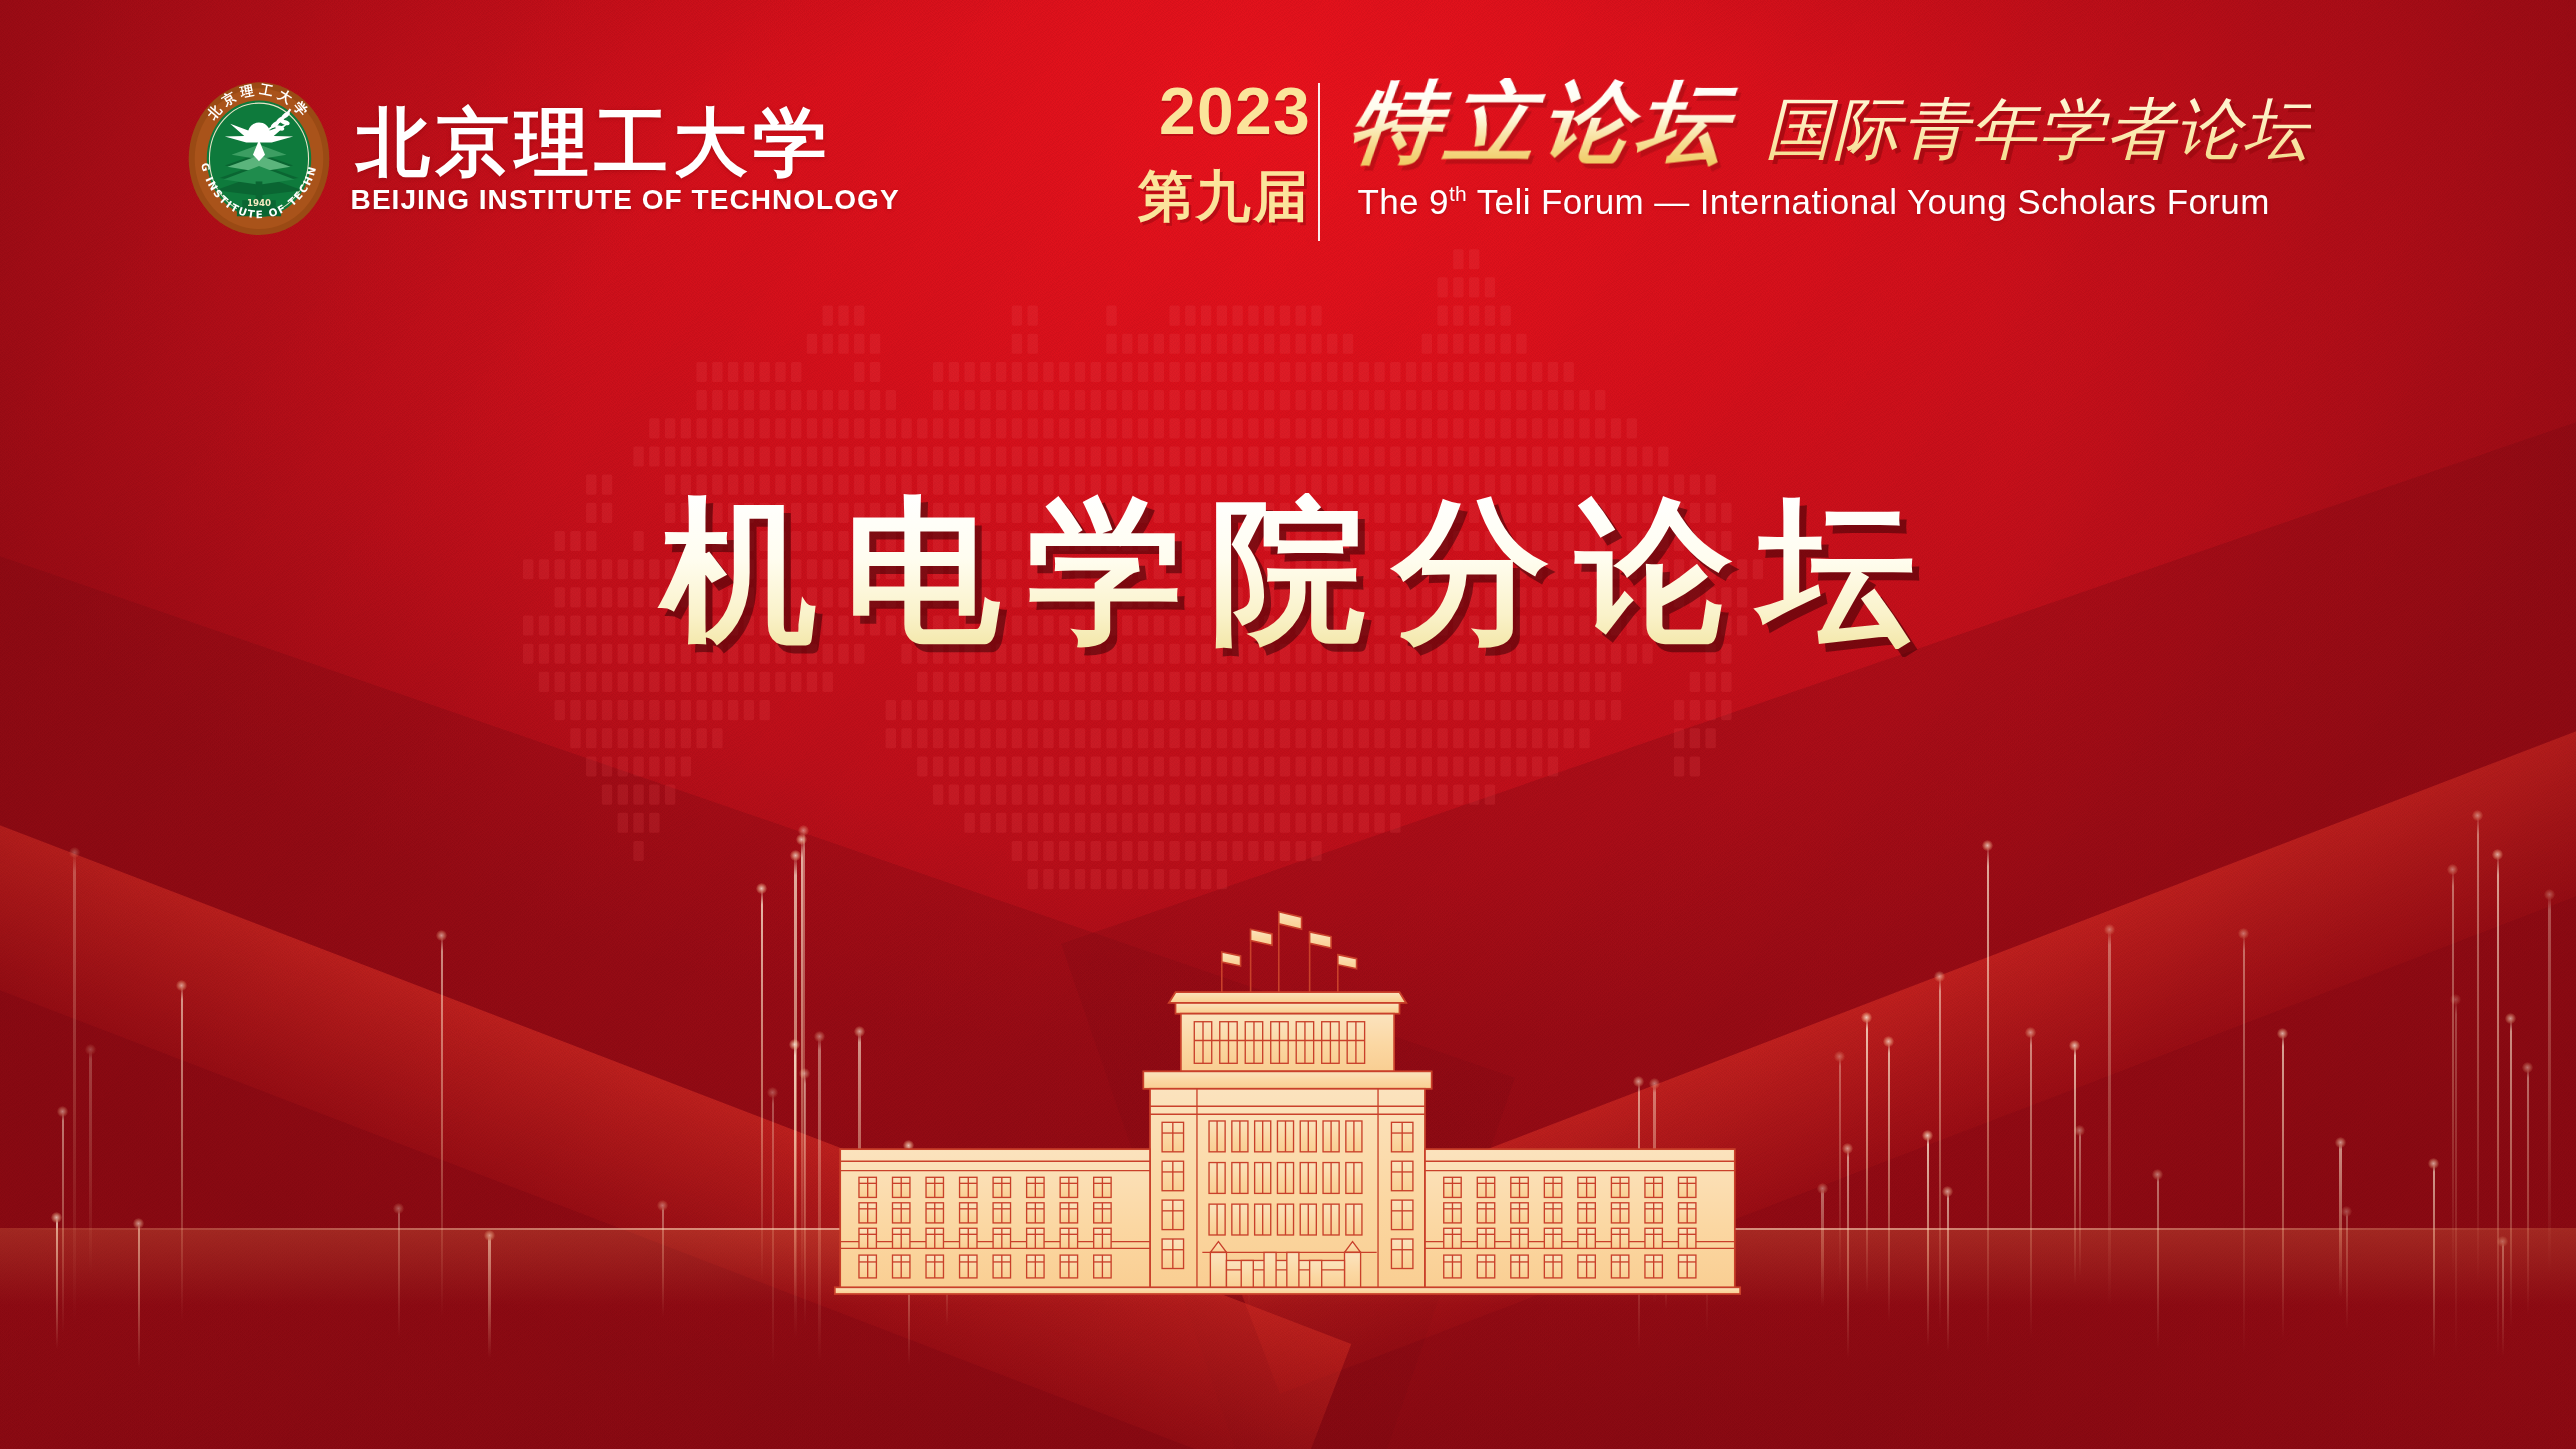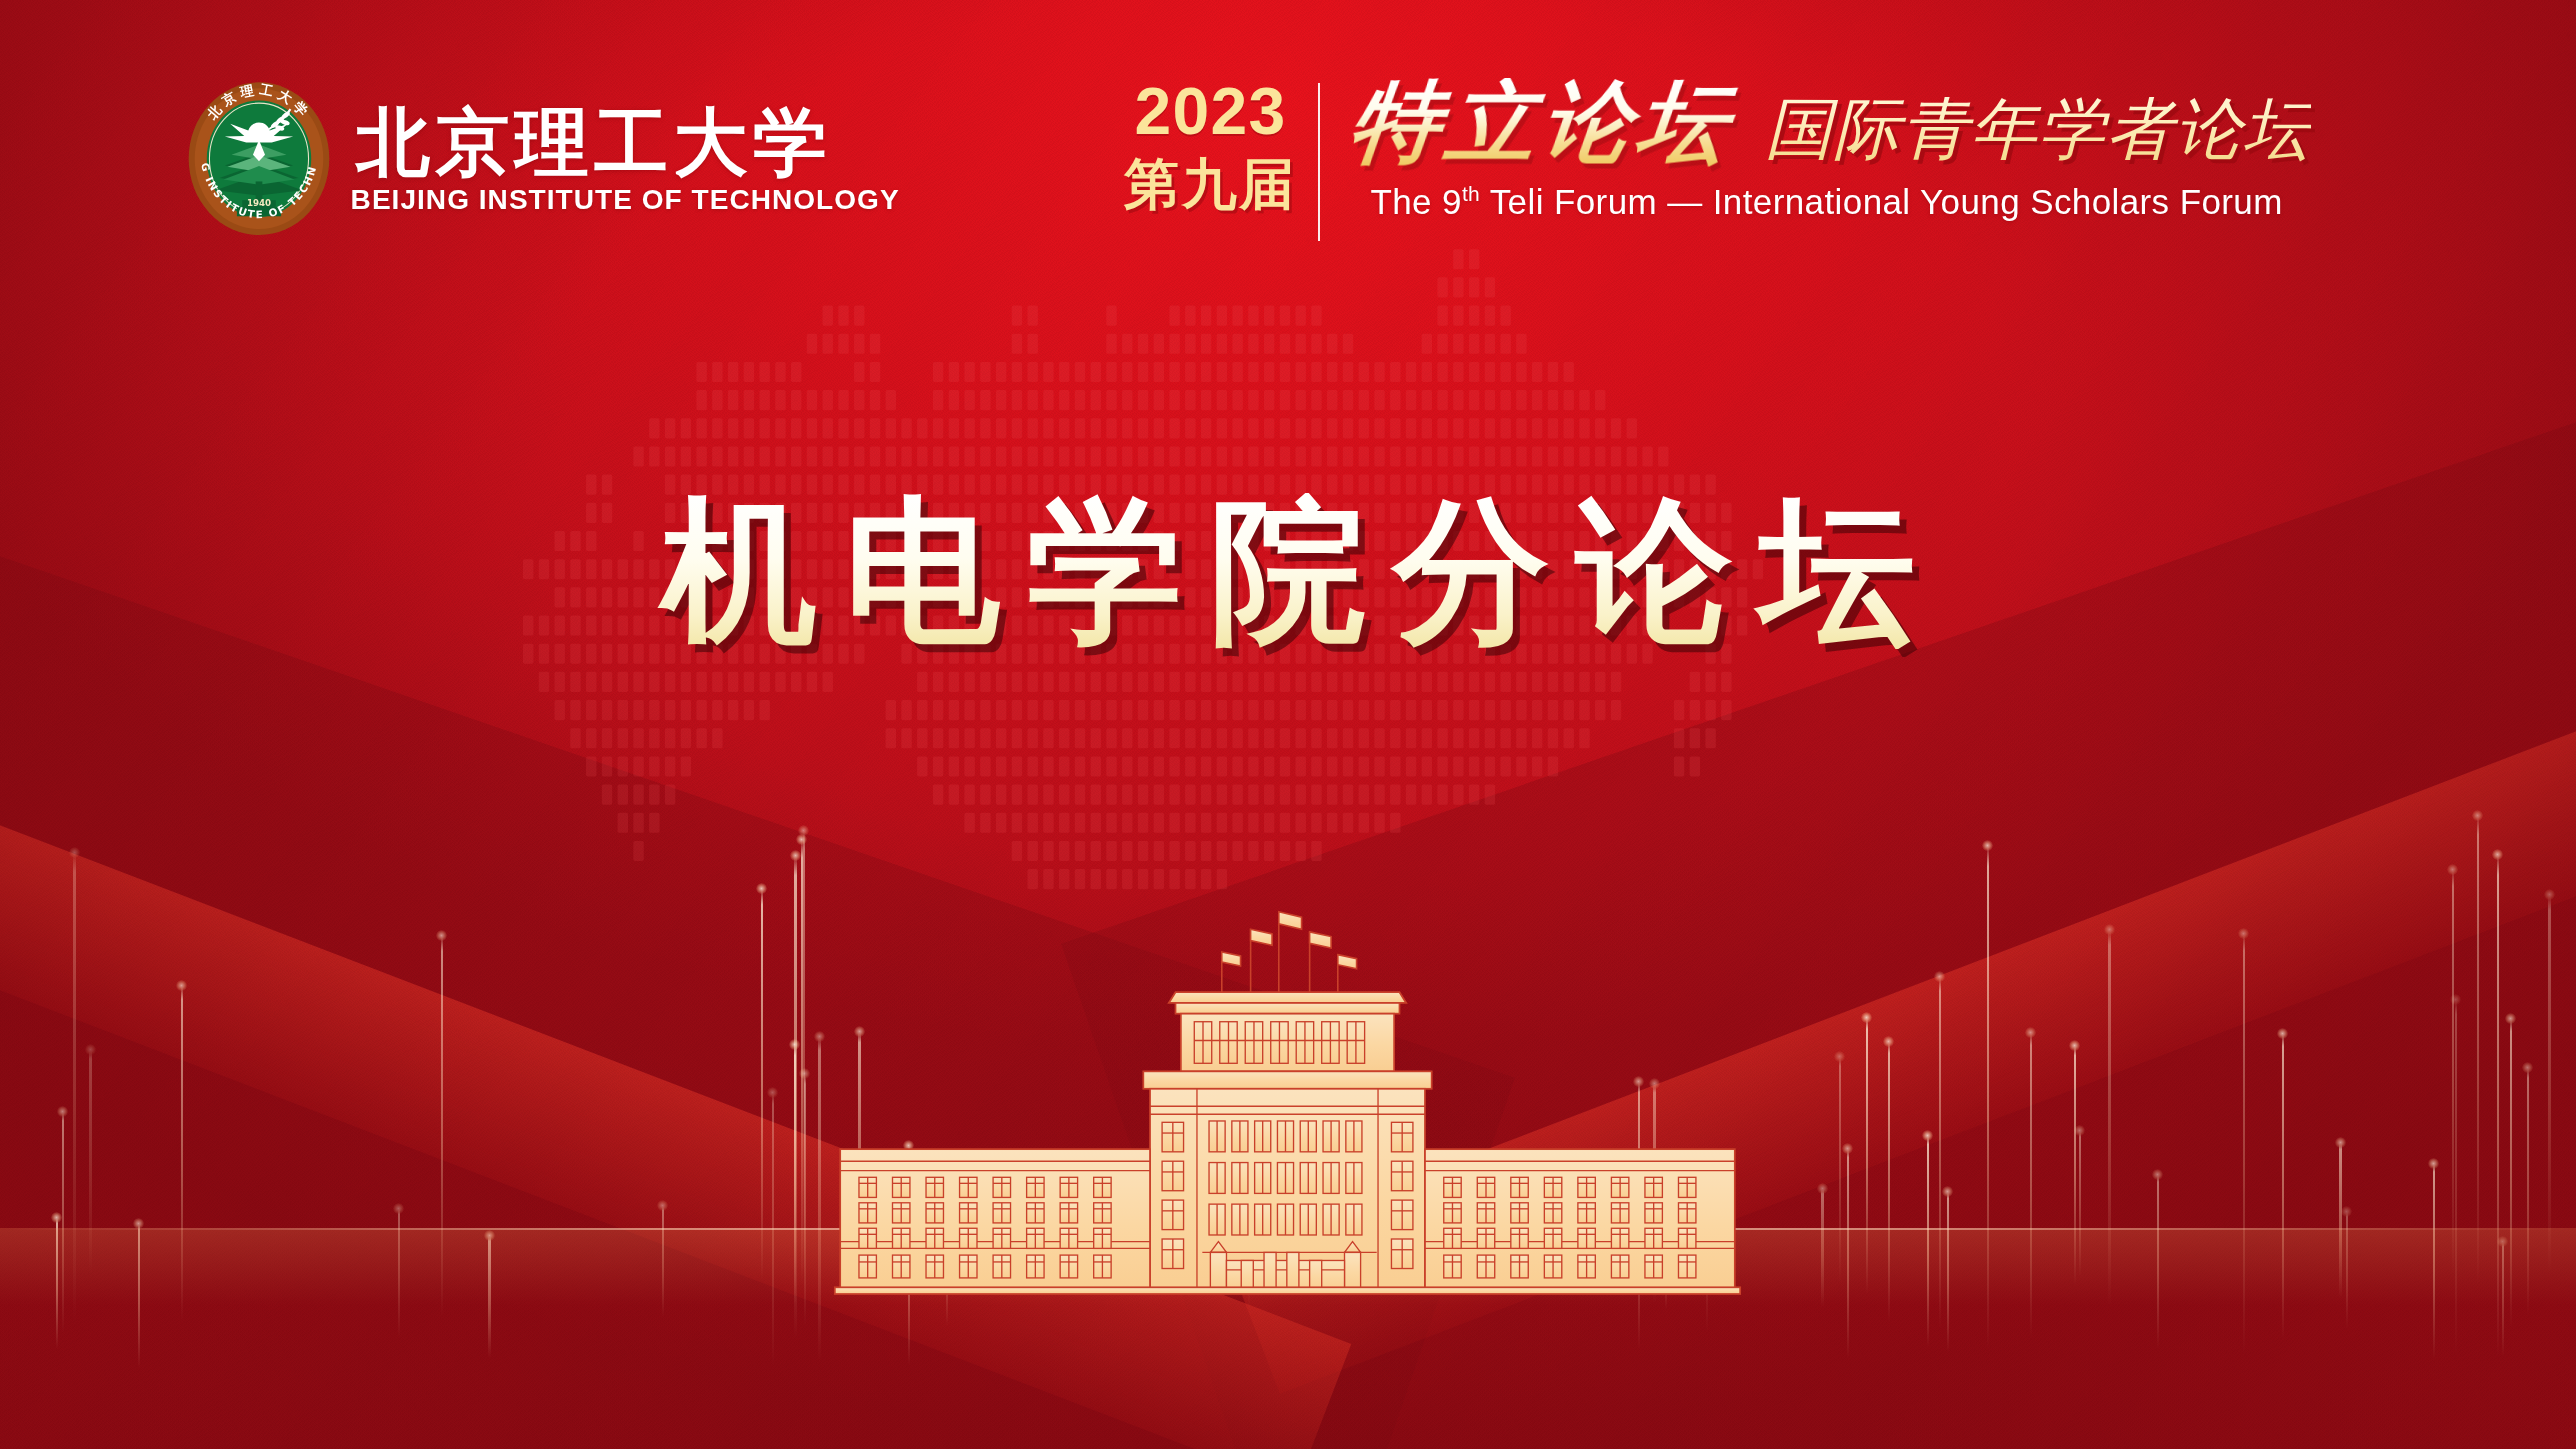--- a/index.html
+++ b/index.html
@@ -119,8 +119,9 @@
   }
   .year-block{
     width:201px;
-    display:flex; flex-direction:column; align-items:center;
+    display:flex; flex-direction:column; align-items:flex-end;
     padding-top:5.4px;
+    gap:12px;
   }
   .year{
     font-size:66px; line-height:.98; font-weight:700; color:#FBE49B;

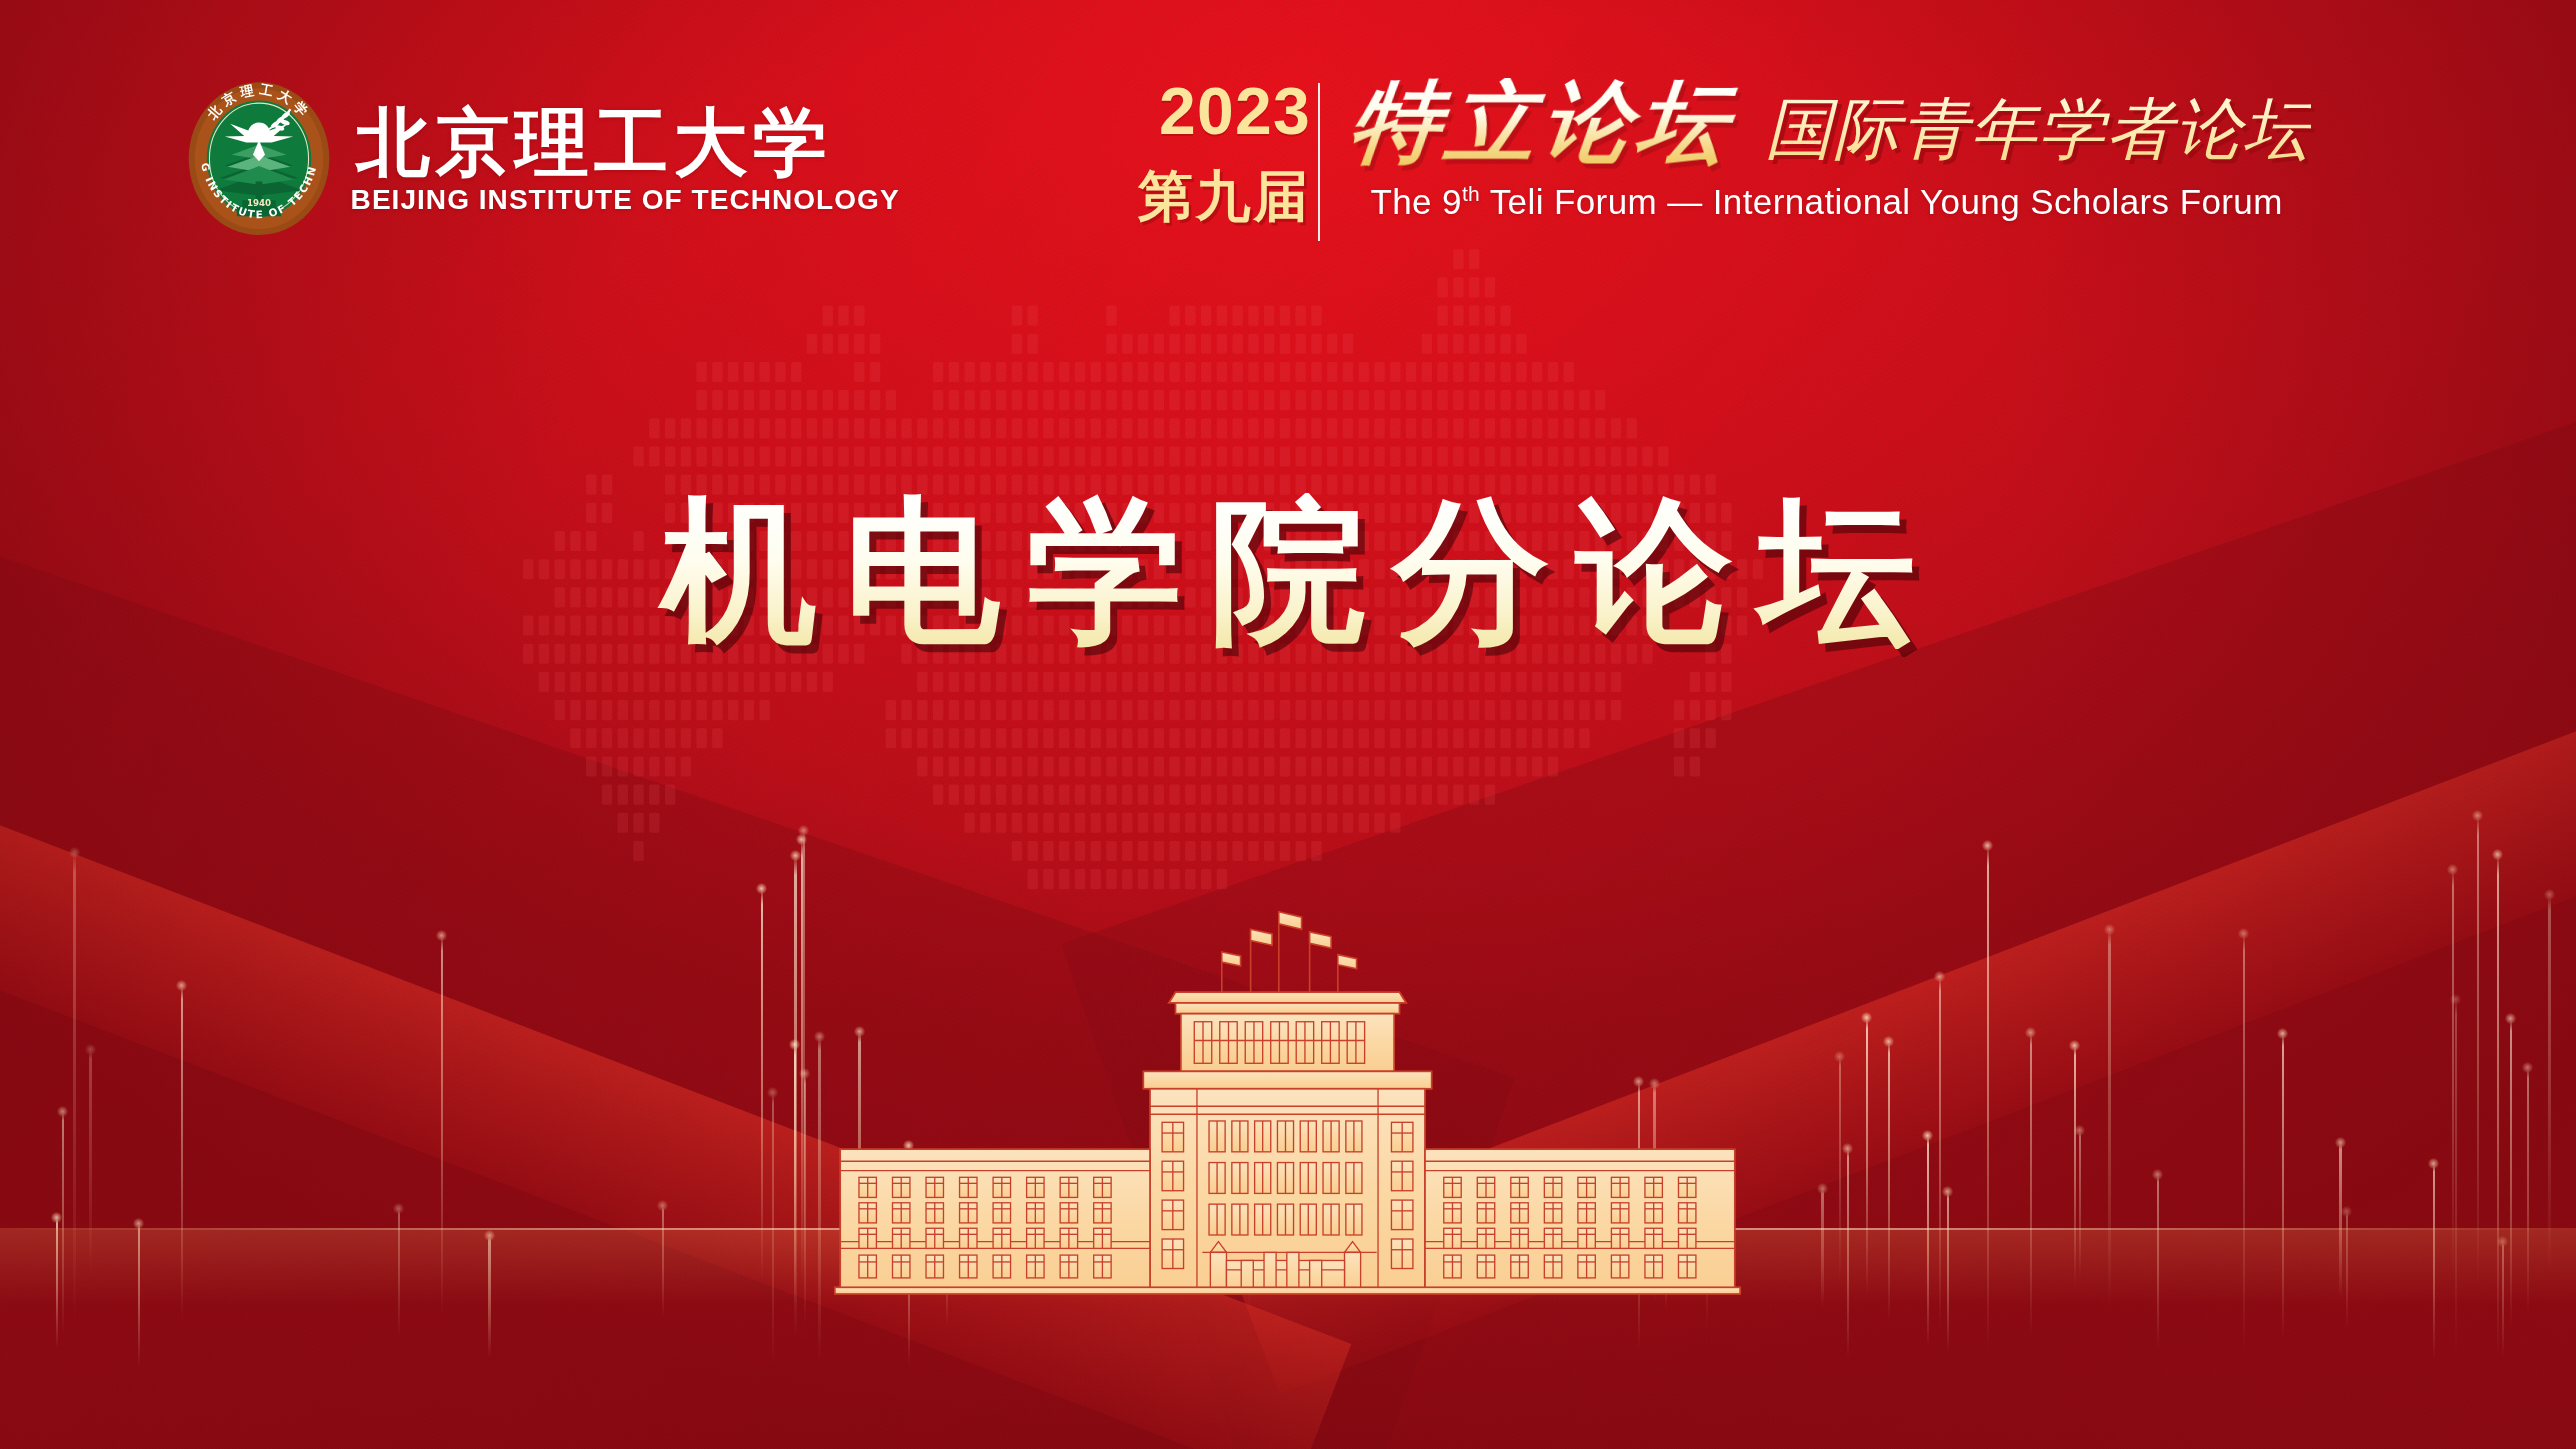--- a/index.html
+++ b/index.html
@@ -162,7 +162,7 @@
     padding-bottom:4px;
   }
   .forum-en{
-    margin-top:14.8px; margin-left:19px;
+    margin-top:14.8px; margin-left:6px;
     font-size:35px; line-height:1.1; font-weight:400; color:#FFFFFF;
     letter-spacing:0.4px;
     text-shadow:0 1.3px 3.4px rgba(120,0,8,.35);

